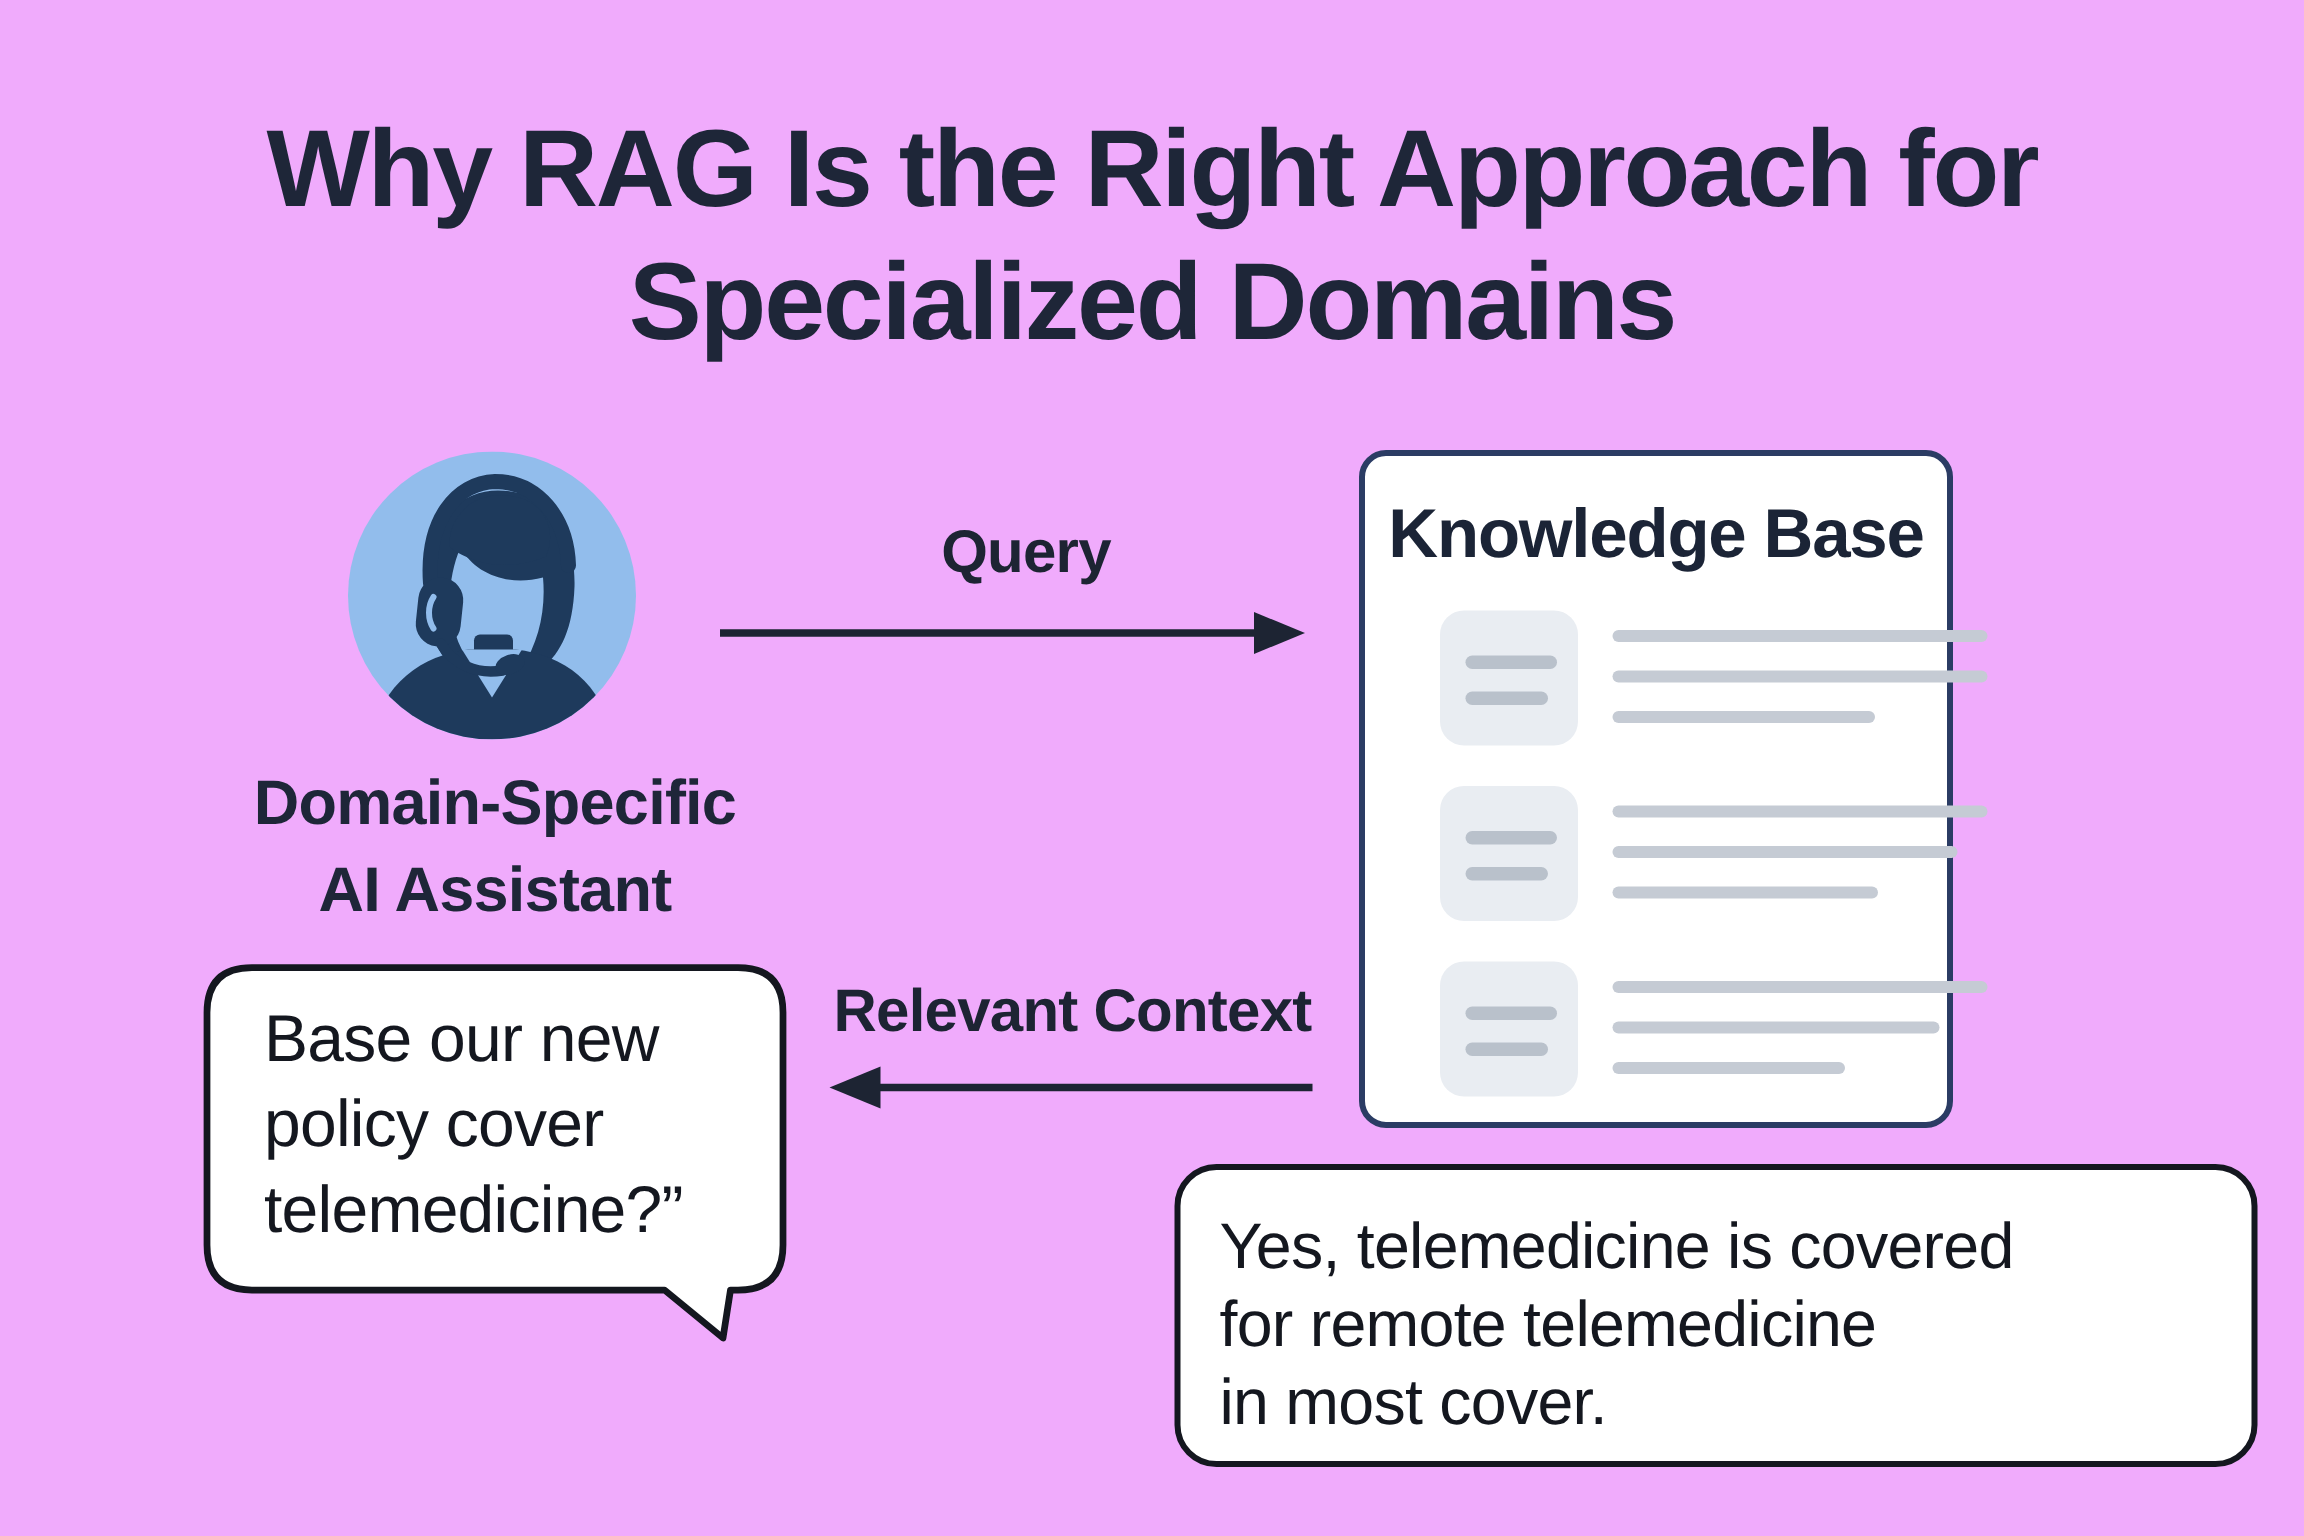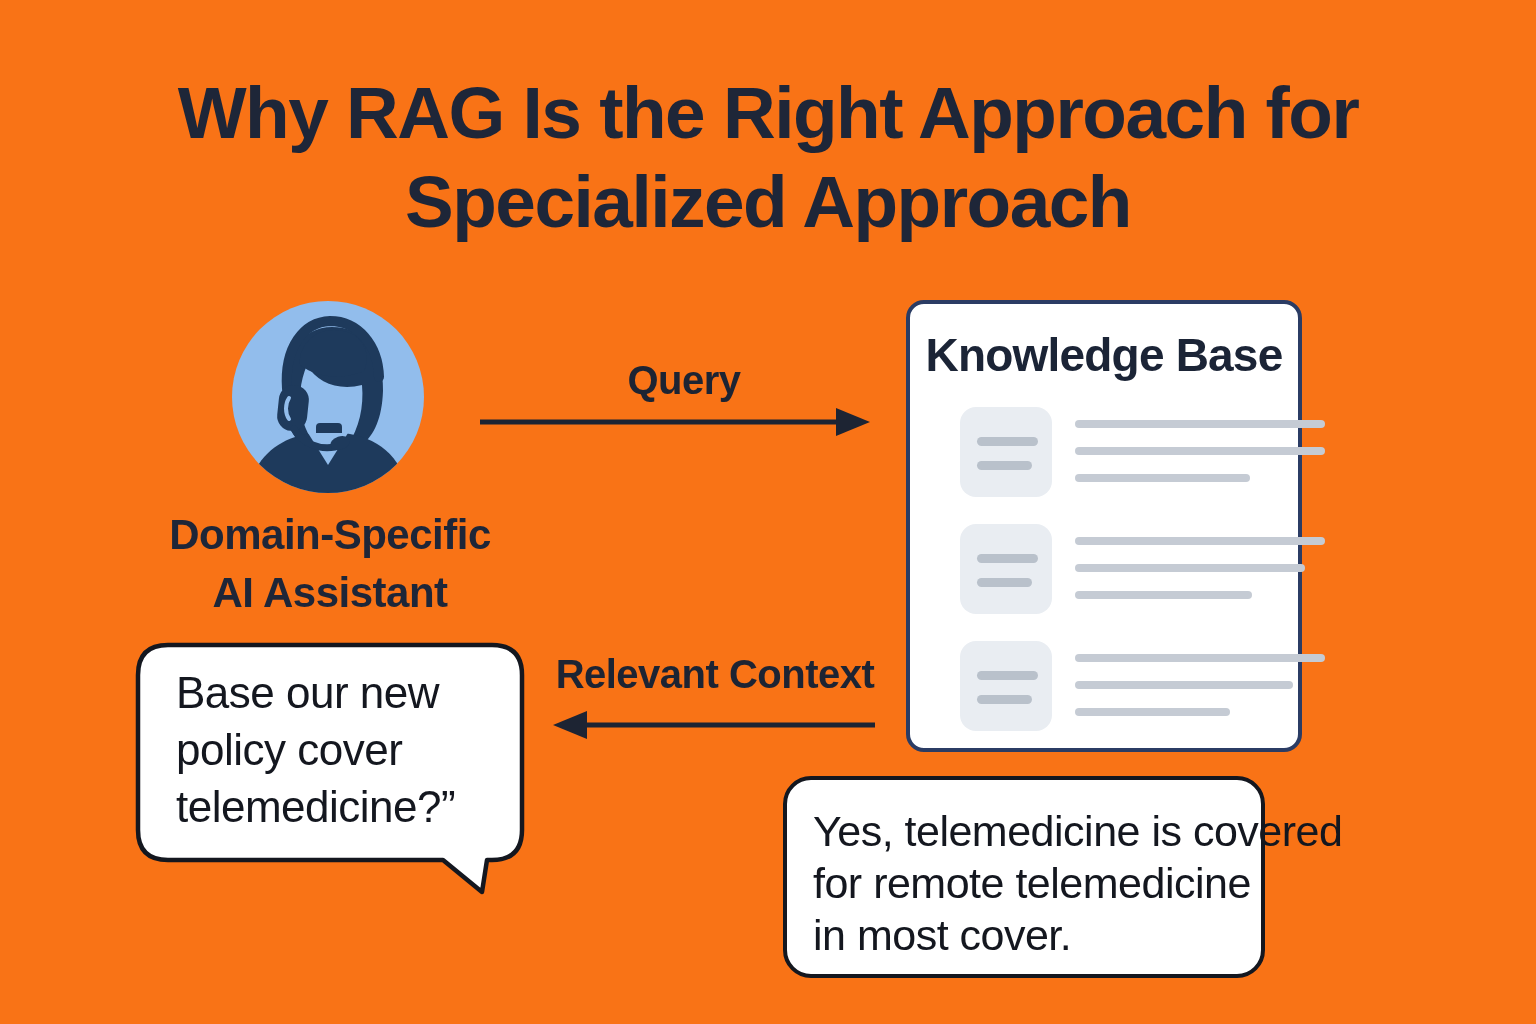--- a/index.html
+++ b/index.html
@@ -13,7 +13,7 @@
     position: relative;
     width: 1536px;
     height: 1024px;
-    background: #f97316;
+    background: #f0abfc;
   }
 
   

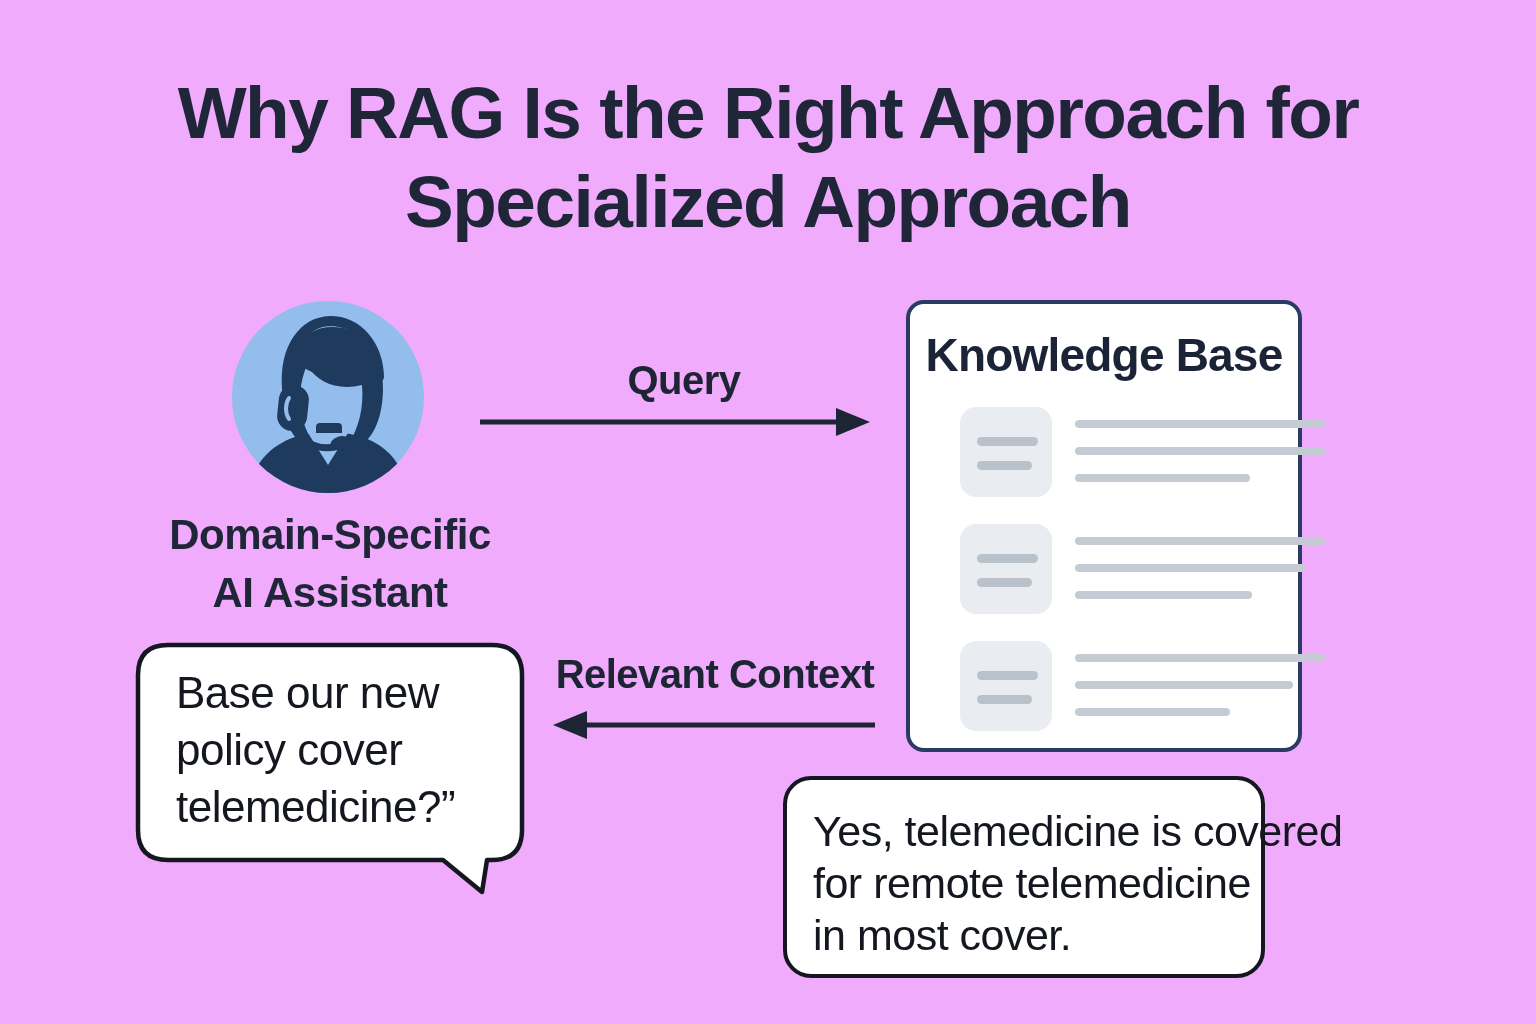--- a/index.html
+++ b/index.html
@@ -154,7 +154,7 @@
 
   <h1 class="title">
     <span class="tline">Why RAG Is the Right Approach for</span>
-    <span class="tline">Specialized Approach</span>
+    <span class="tline">Specialized Domains</span>
   </h1>
 
   <div class="avatar">

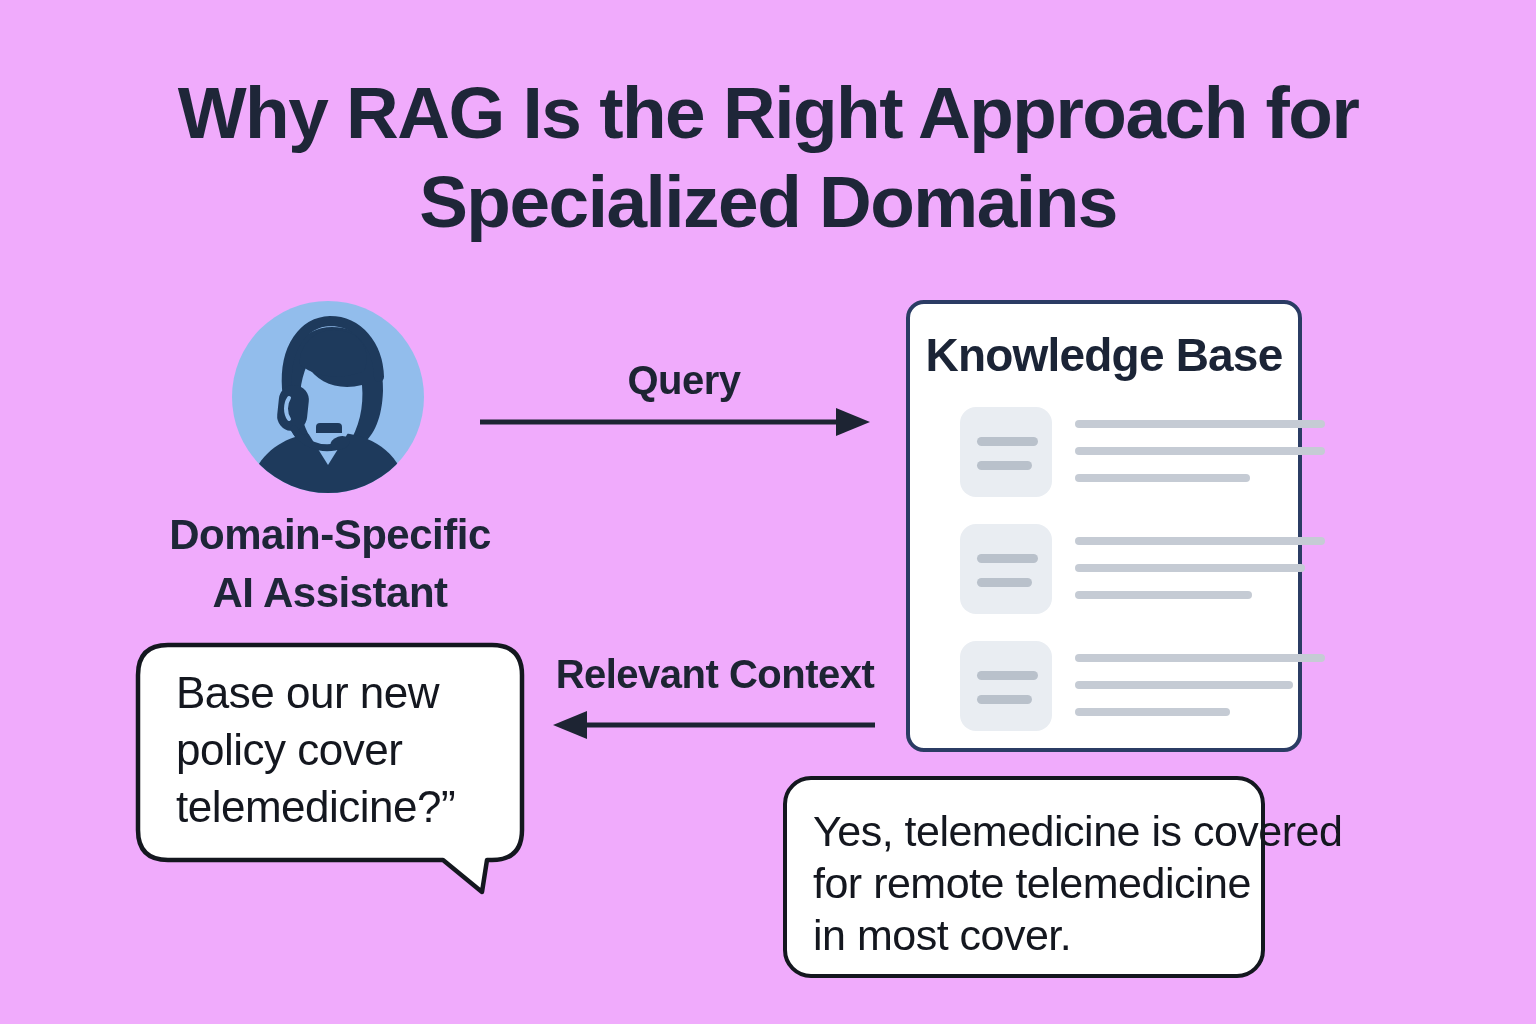--- a/index.html
+++ b/index.html
@@ -59,7 +59,7 @@
     text-align: center;
     width: 340px;
   }
-  .query-label   { left: 514px; top: 358px; }
+  .query-label   { left: 514px; top: 346px; }
   .context-label { left: 545px; top: 652px; }
 
   .arrow-svg { position: absolute; }

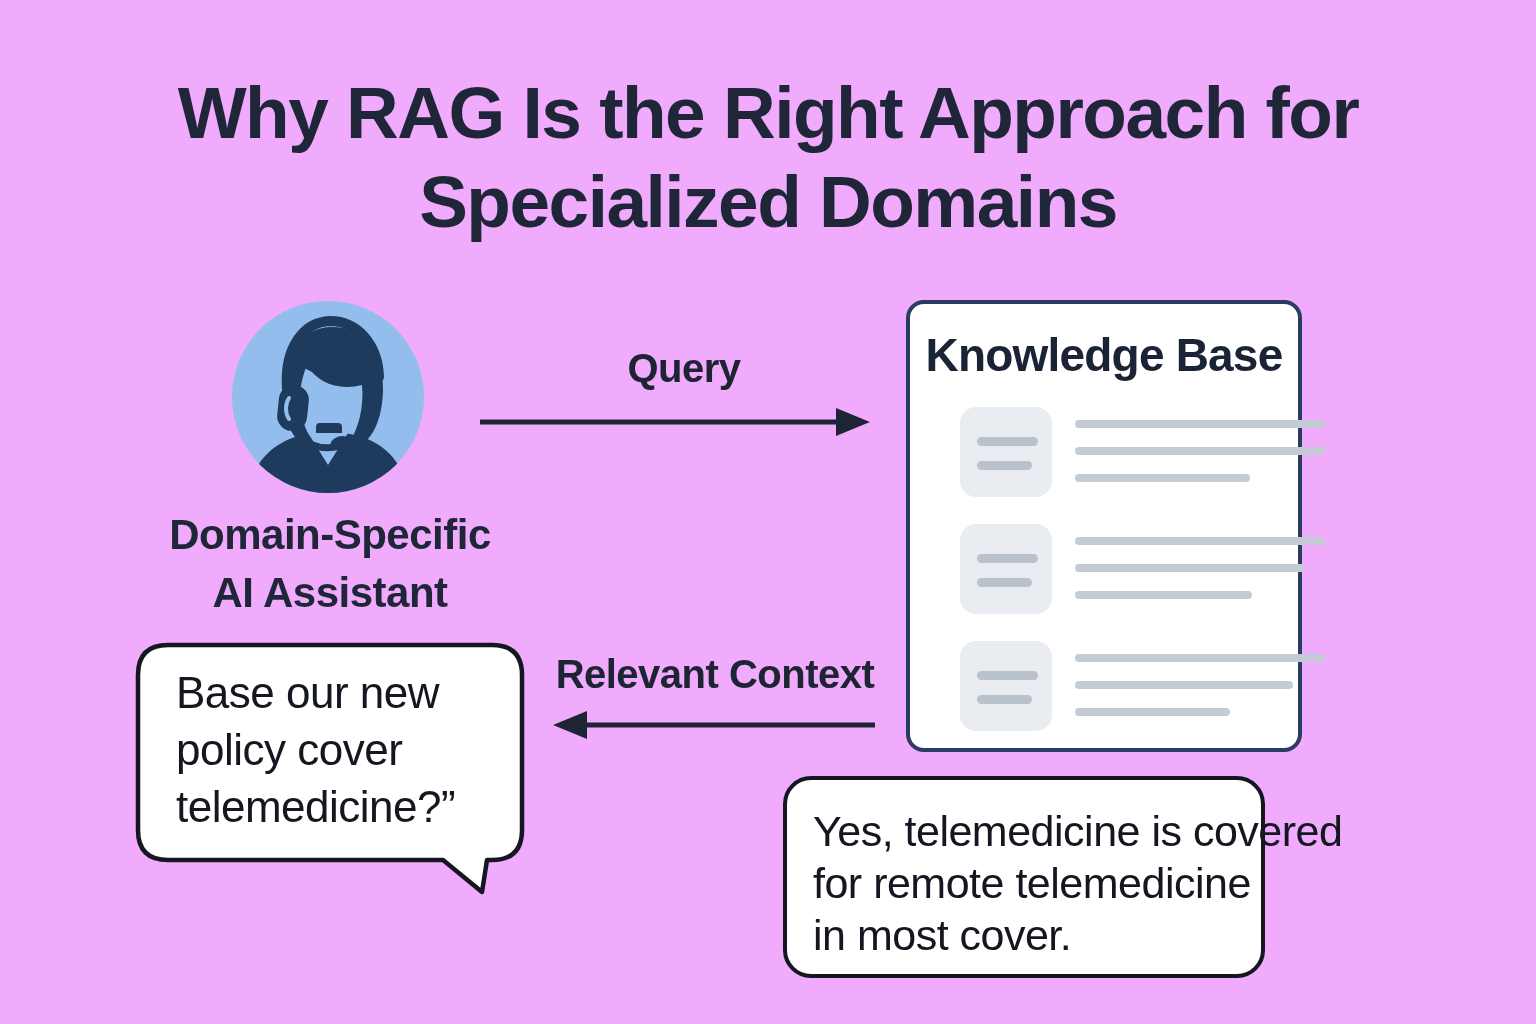--- a/index.html
+++ b/index.html
@@ -132,7 +132,7 @@
   .answer-bubble {
     position: absolute;
     left: 783px; top: 776px;
-    width: 482px; height: 202px;
+    width: 722px; height: 202px;
     background: #ffffff;
     border: 4px solid #14171f;
     border-radius: 28px;

